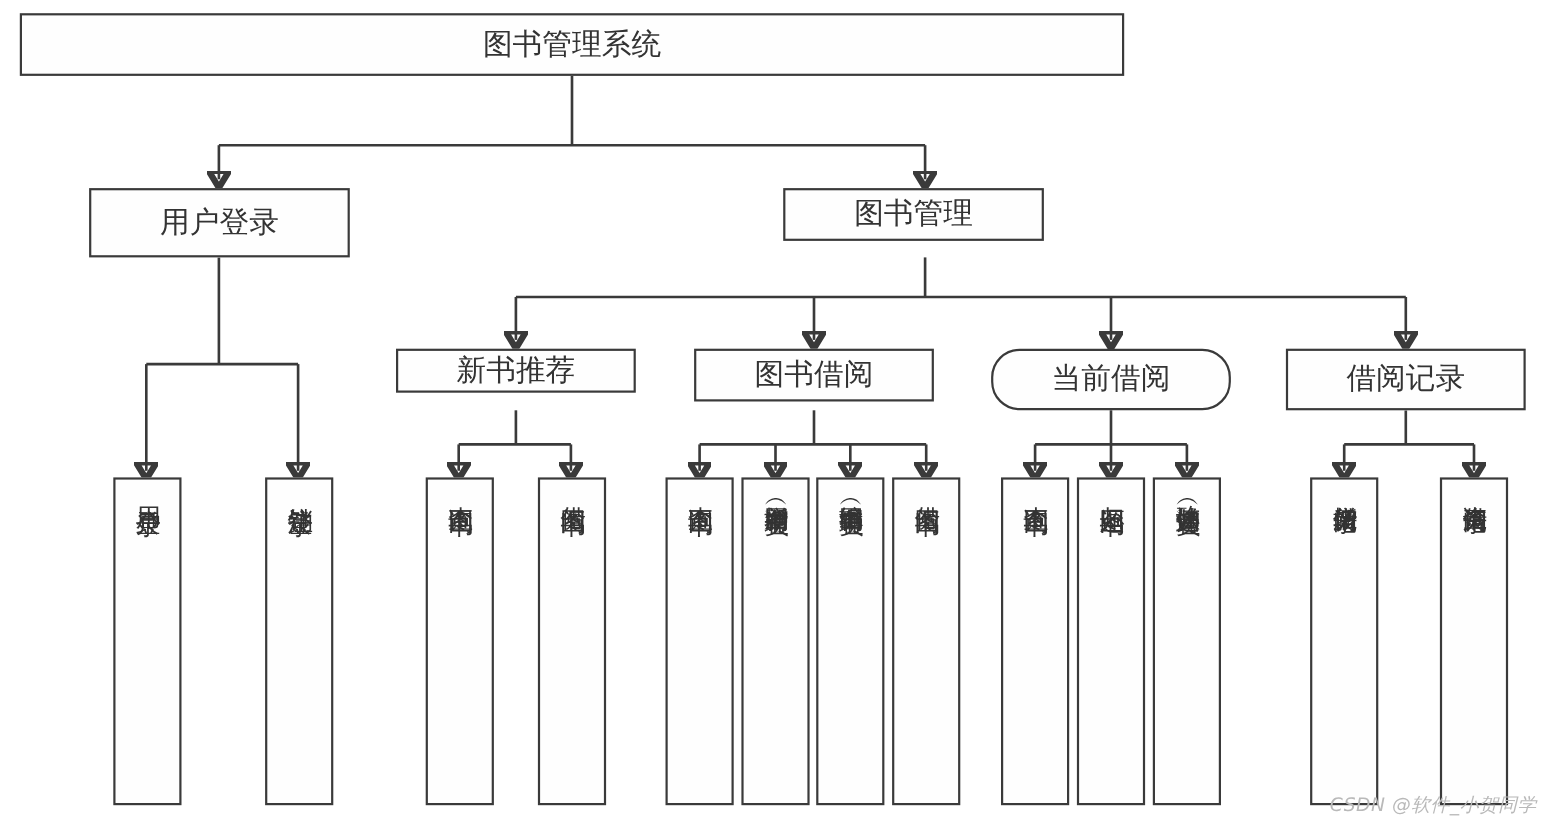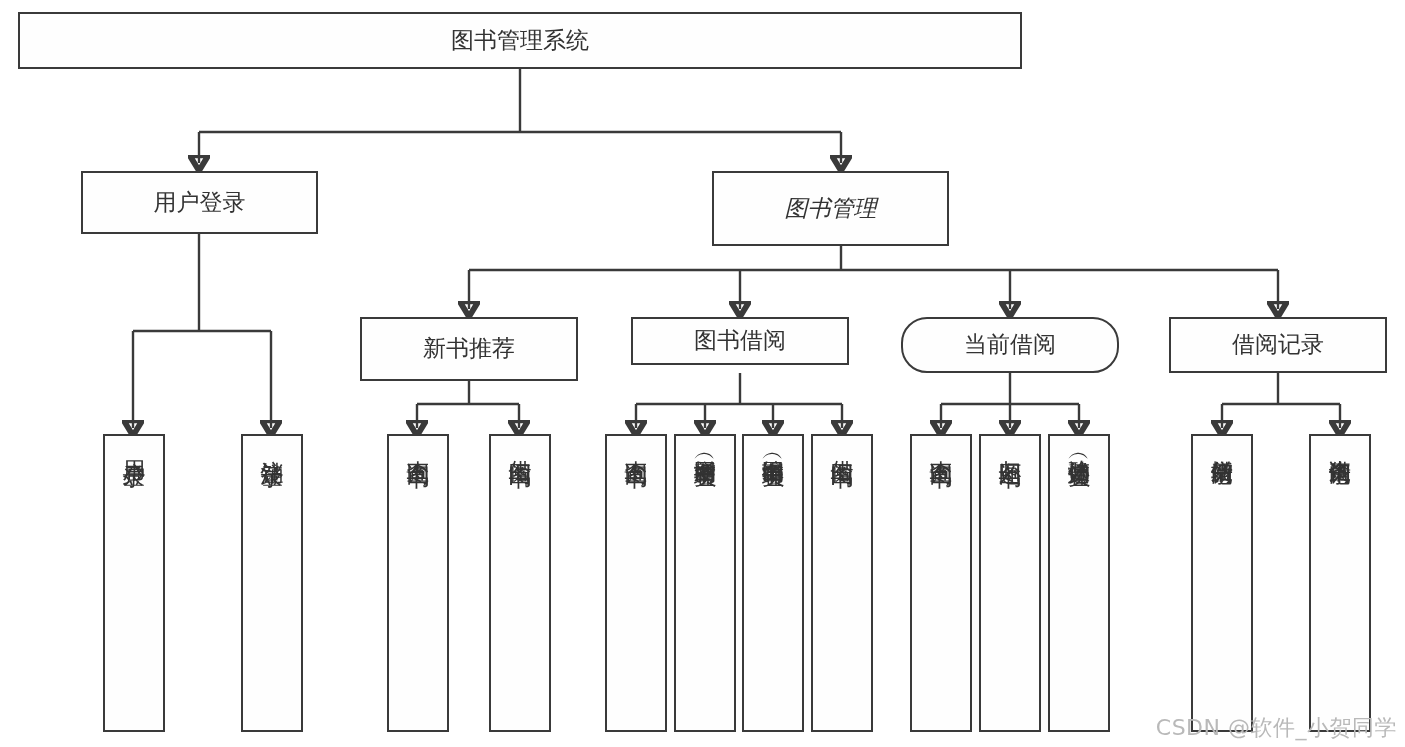--- a/index.html
+++ b/index.html
@@ -31,7 +31,7 @@
     white-space: nowrap;
   }
   .node.horizontal .label {
-    font-size: 23px;
+    font-size: 27px;
     writing-mode: horizontal-tb;
   }
   .node.vertical {

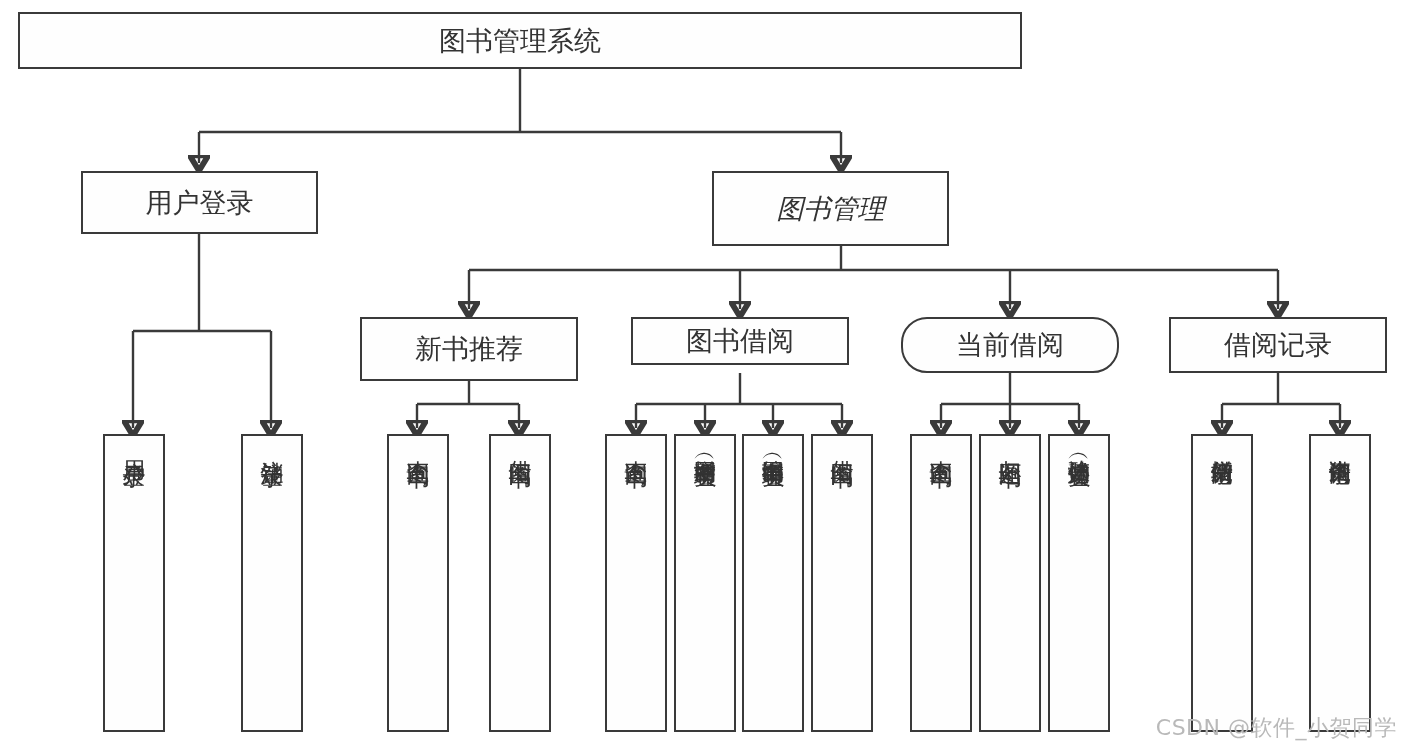--- a/index.html
+++ b/index.html
@@ -132,7 +132,7 @@
   <div class="node horizontal" style="left:81px; top:171px; width:237px; height:63px;">
     <span class="label">用户登录</span>
   </div>
-  <div class="node horizontal" style="left:712px; top:171px; width:237px; height:75px;font-style:italic;">
+  <div class="node horizontal" style="left:712px; top:171px; width:237px; height:48px;">
     <span class="label">图书管理</span>
   </div>
 

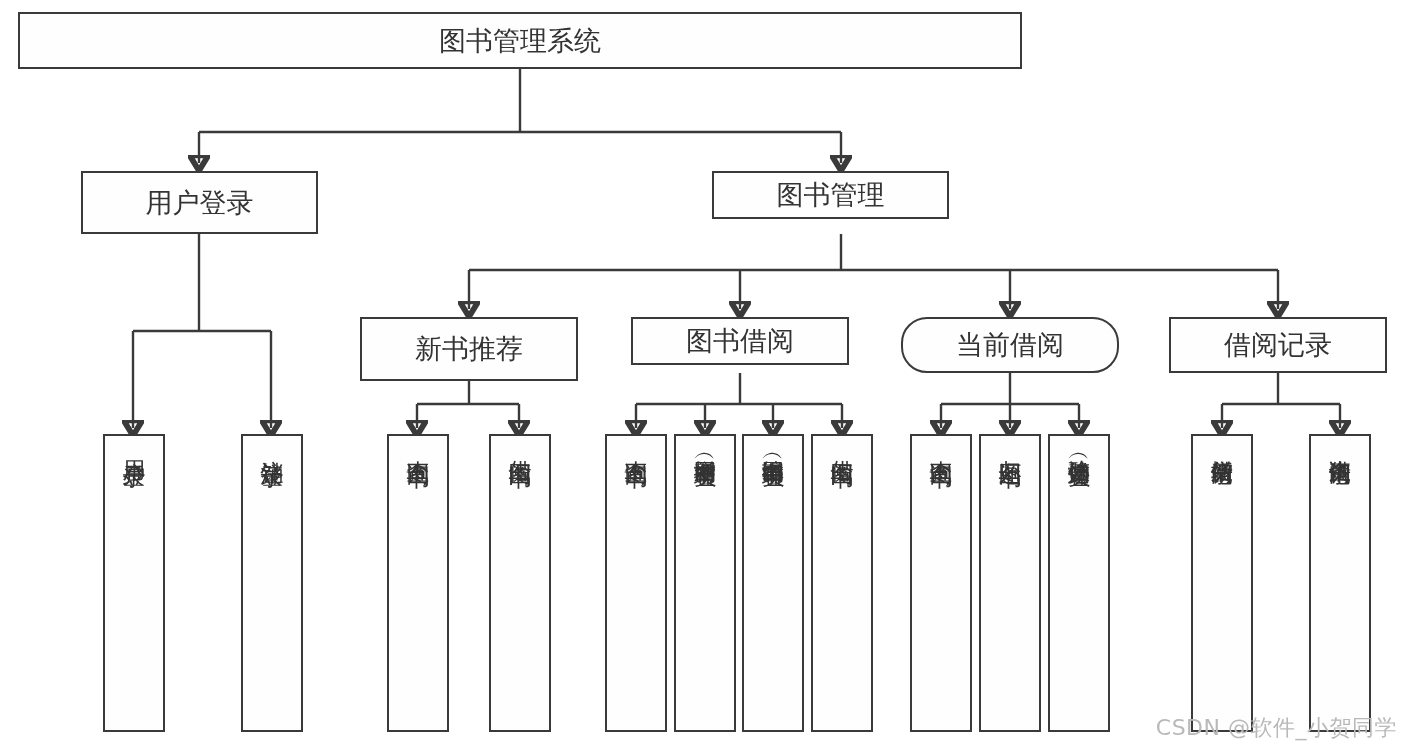--- a/index.html
+++ b/index.html
@@ -136,7 +136,7 @@
     <span class="label">图书管理</span>
   </div>
 
-  <div class="node horizontal" style="left:360px; top:317px; width:218px; height:64px;">
+  <div class="node horizontal" style="left:360px; top:317px; width:218px; height:40px;">
     <span class="label">新书推荐</span>
   </div>
   <div class="node horizontal" style="left:631px; top:317px; width:218px; height:48px;">

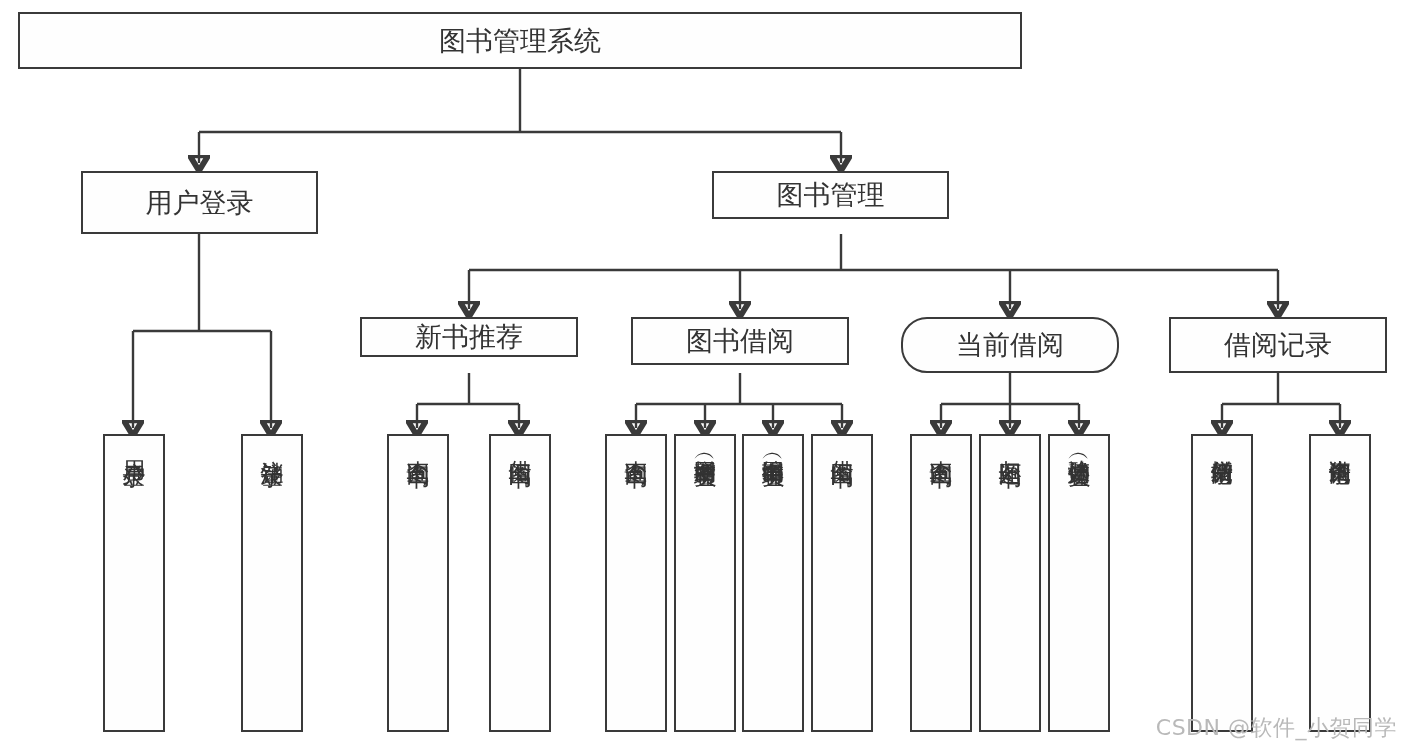--- a/index.html
+++ b/index.html
@@ -66,10 +66,11 @@
     position: absolute;
     right: 8px;
     bottom: 4px;
-    font-size: 22px;
+    font-size: 17px;
     color: #b9b9b9;
     letter-spacing: 0.5px;
     user-select: none;
+    font-style: italic;
   }
 </style>
 </head>

